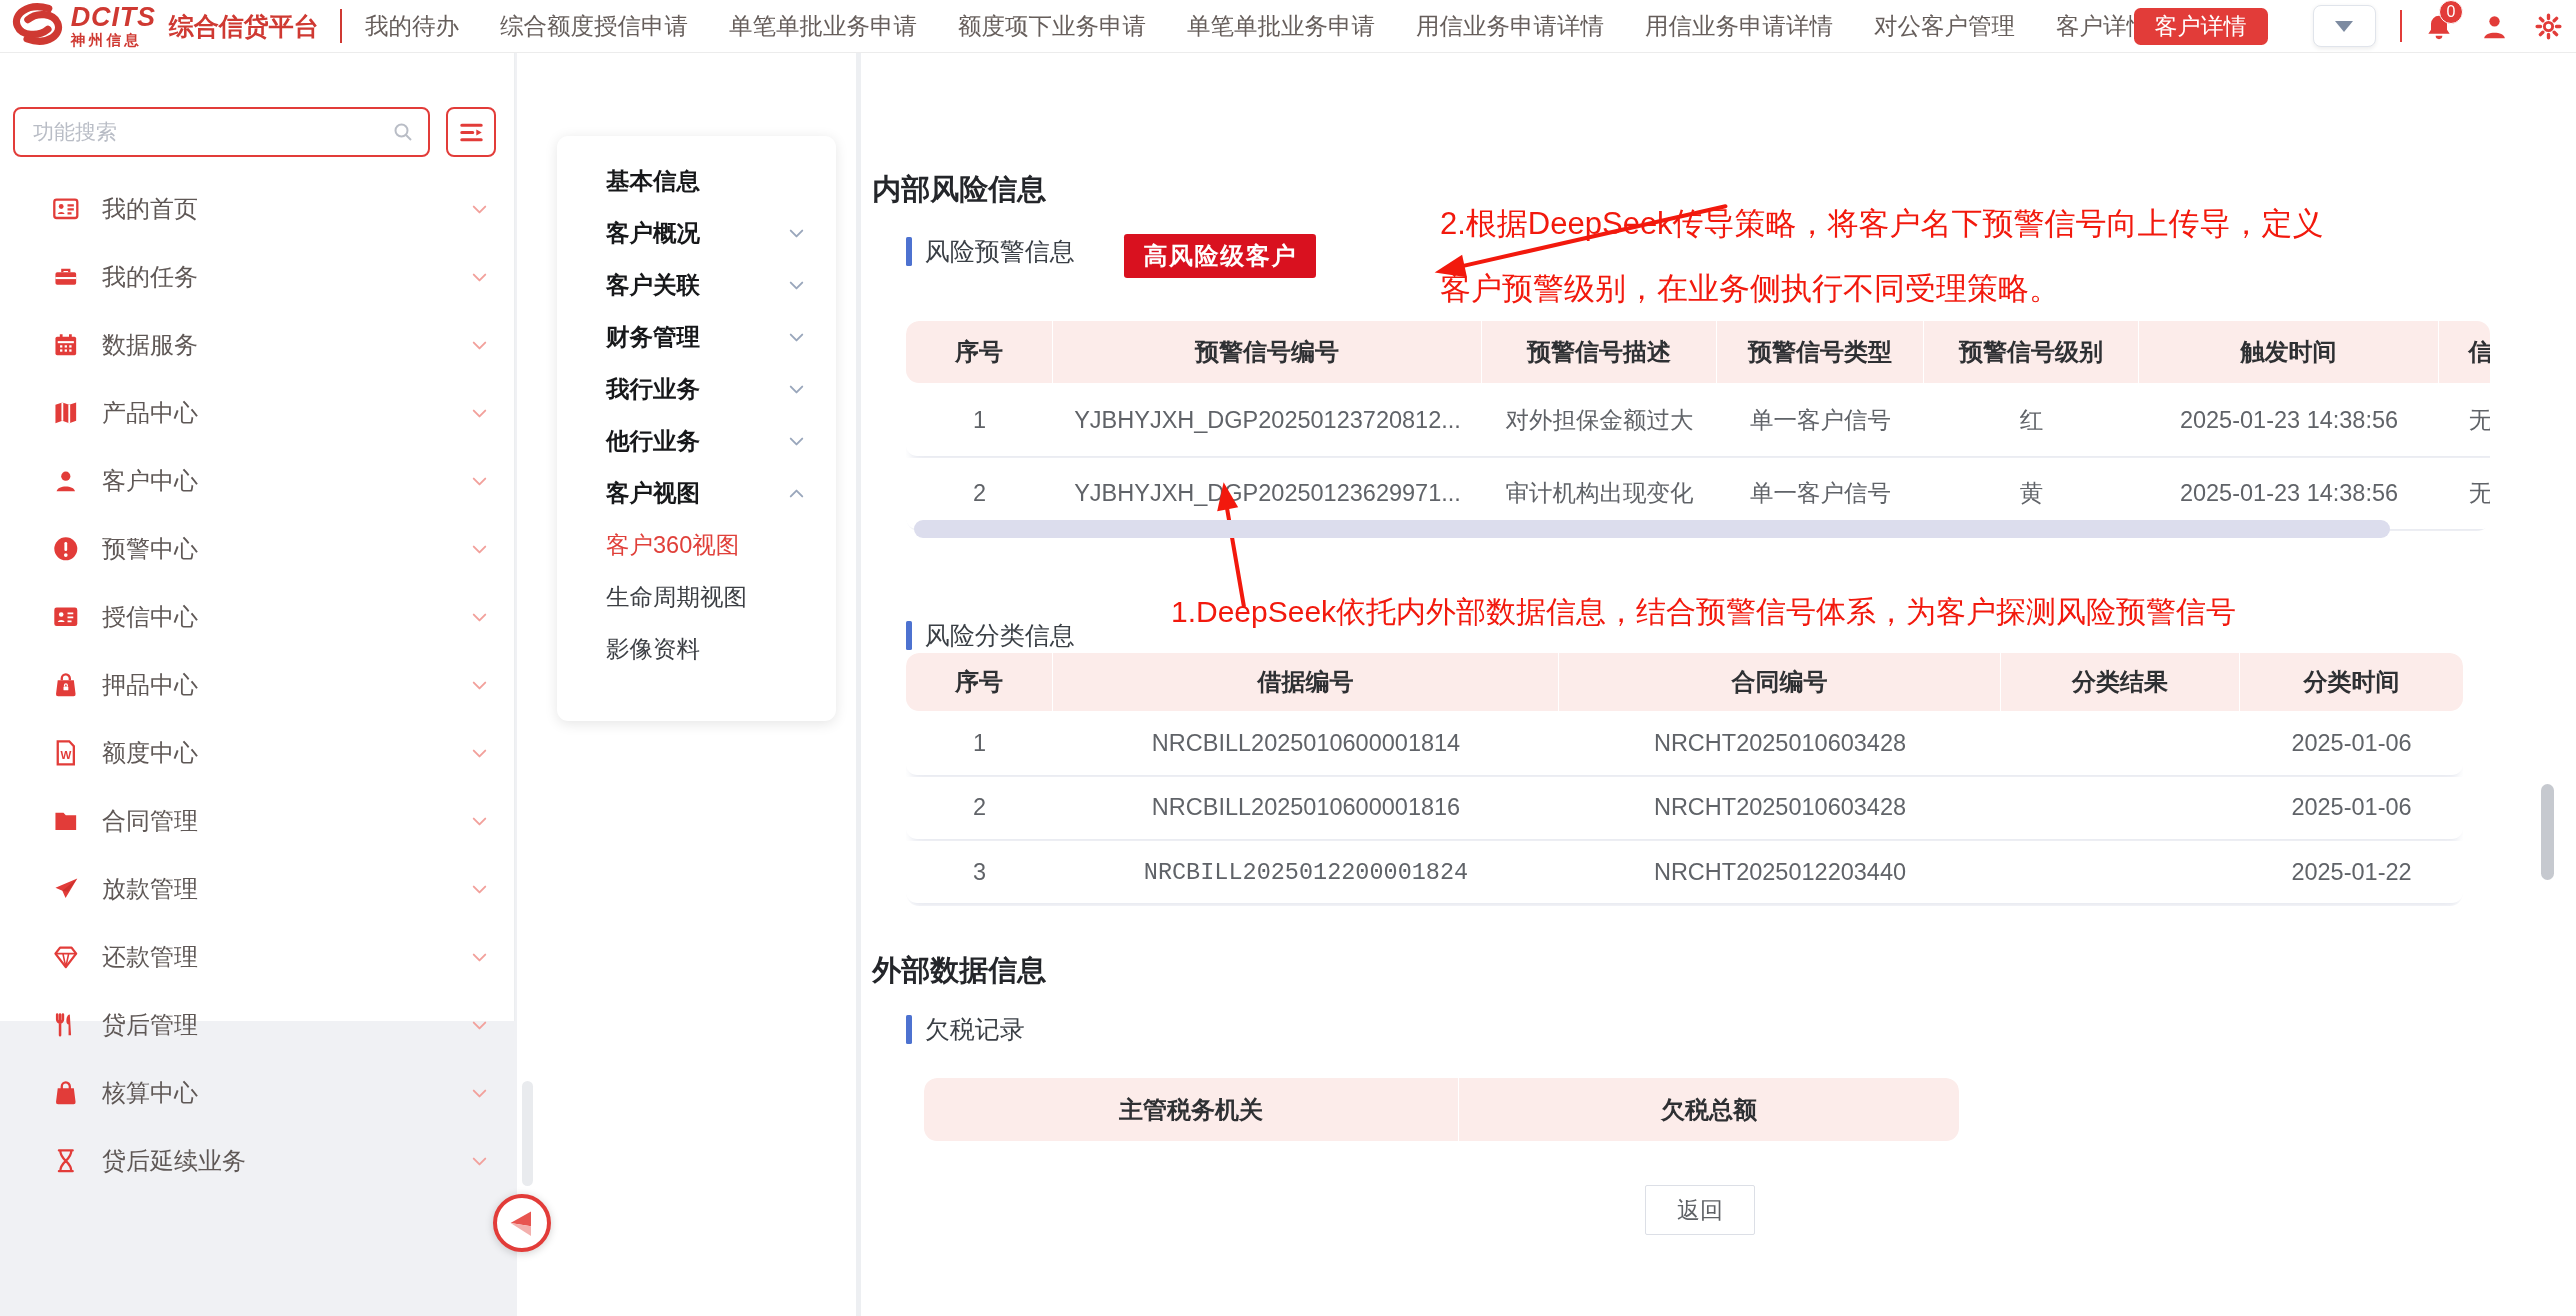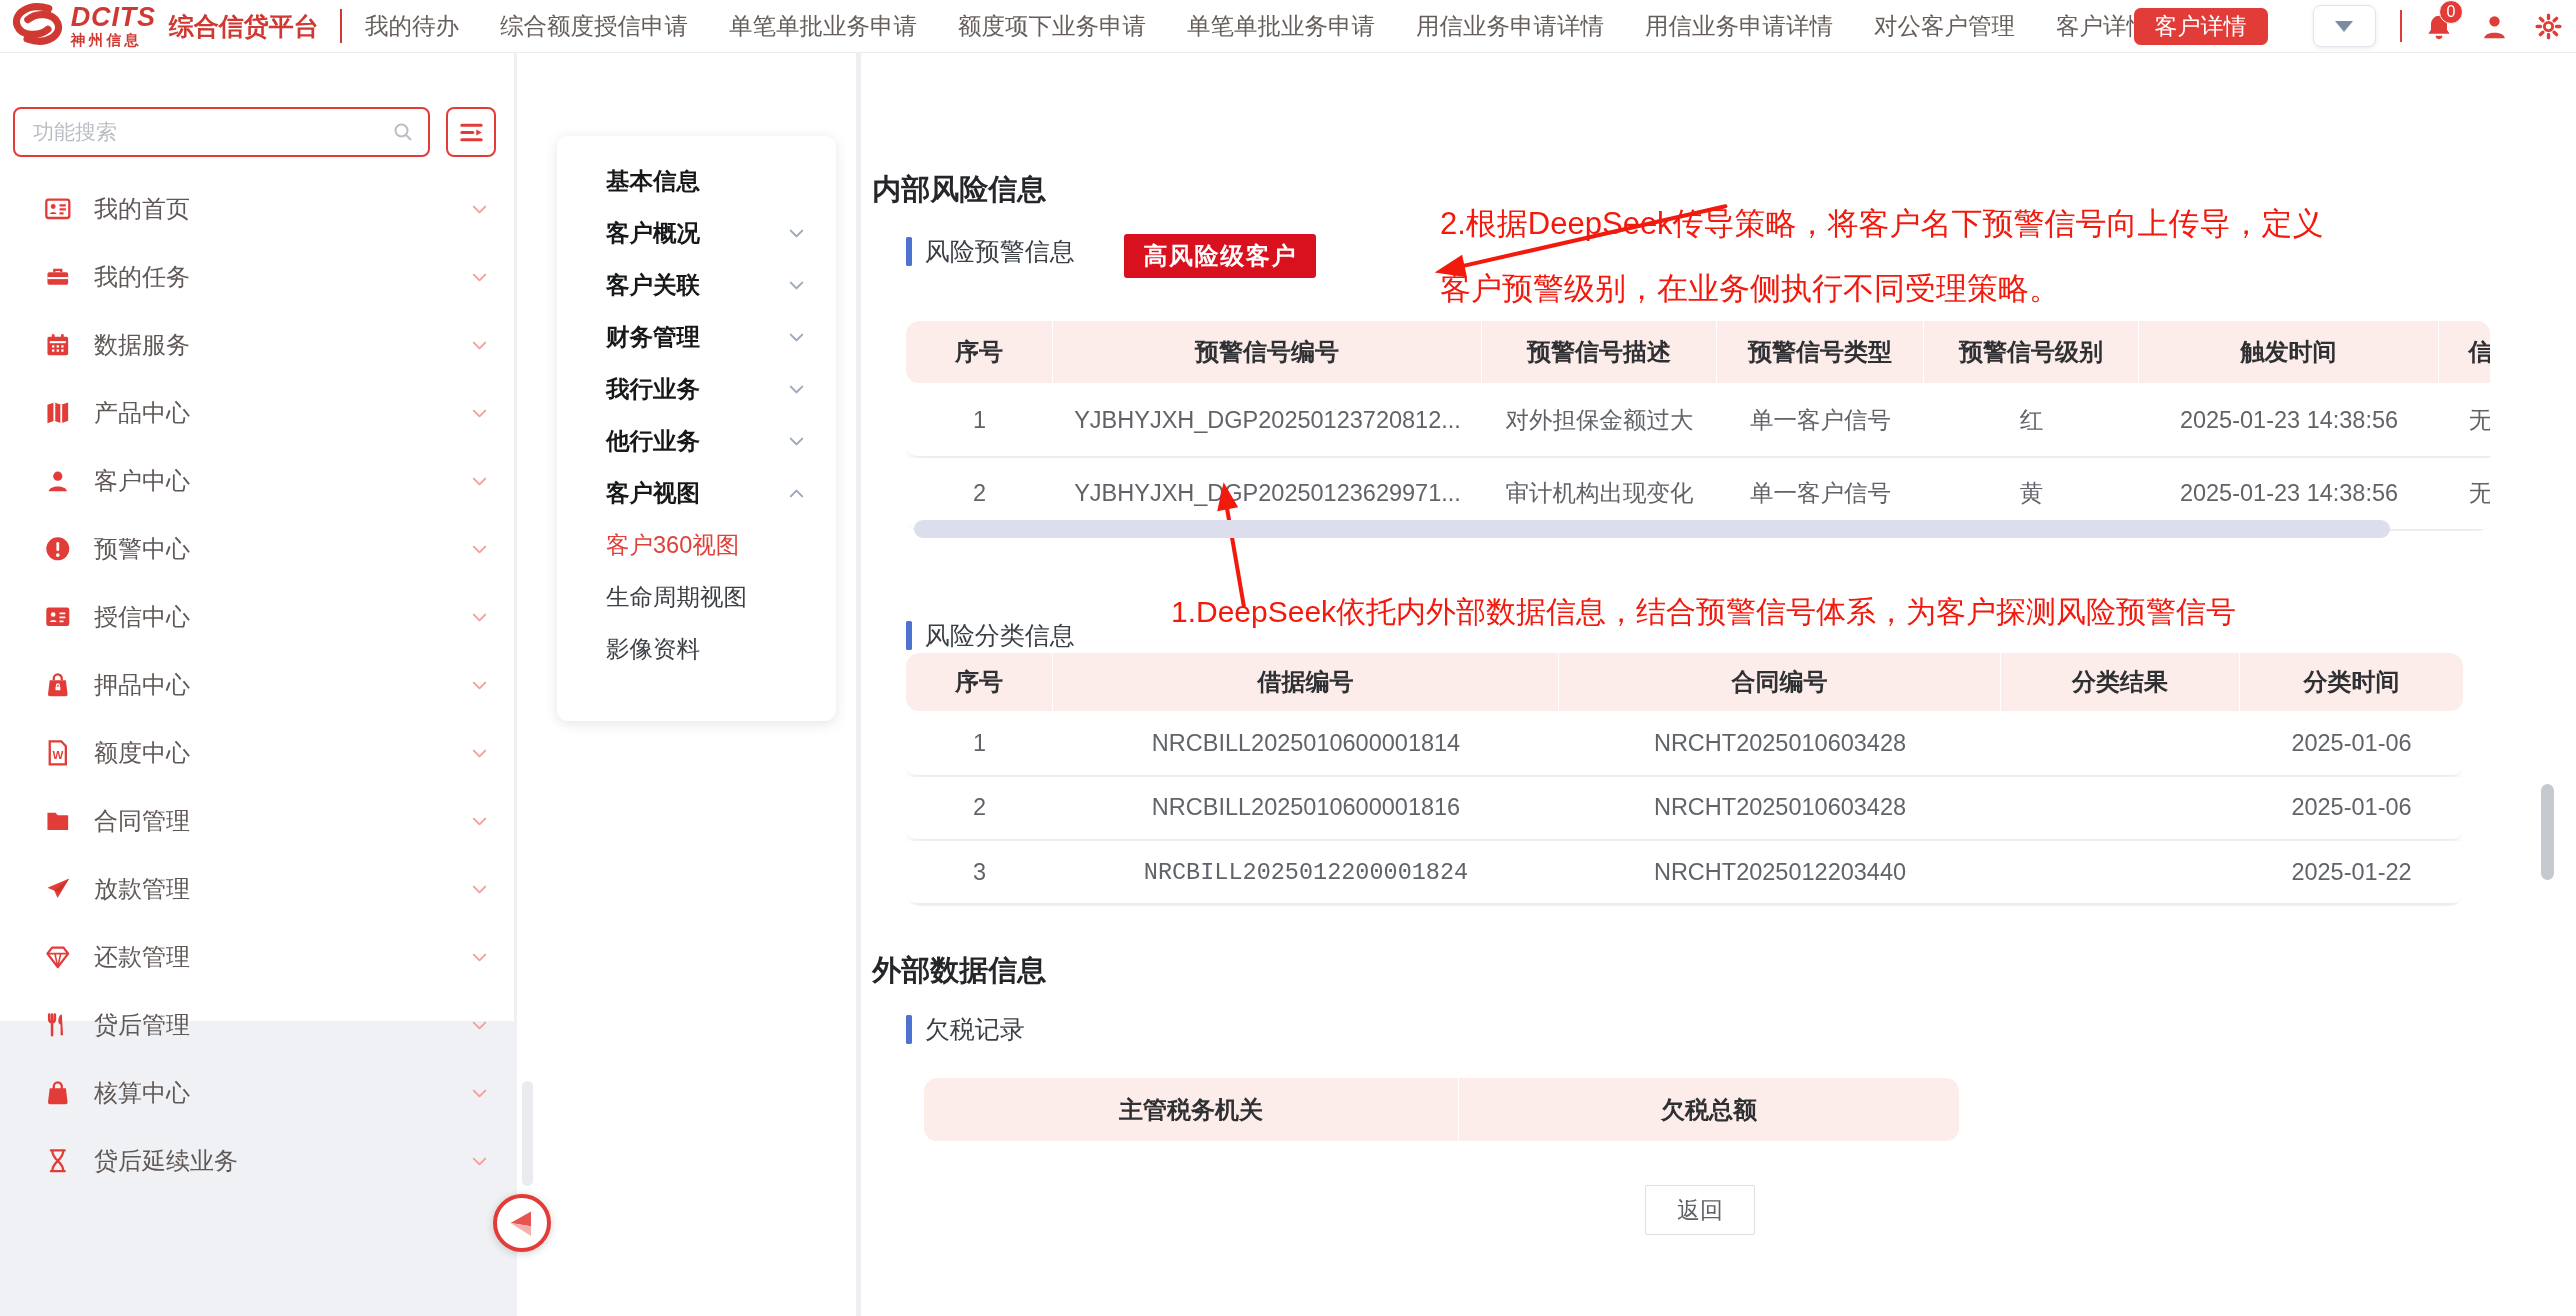--- a/index.html
+++ b/index.html
@@ -44,7 +44,7 @@
   .menu-btn{margin-left:16px;width:50px;height:50px;border:2.4px solid #e23c39;border-radius:8px;background:#fff;
             display:flex;align-items:center;justify-content:center;box-sizing:border-box;cursor:pointer;}
   .side-items{position:absolute;left:0;top:123px;width:100%;}
-  .side-item{height:68px;display:flex;align-items:center;padding:0 23px 0 44px;cursor:pointer;}
+  .side-item{height:68px;display:flex;align-items:center;padding:0 23px 0 44px;cursor:pointer;margin-left:8px;}
   .side-ic{width:32px;display:flex;}
   .side-label{font-size:24px;color:#5f5856;margin-left:18px;flex:1;white-space:nowrap;}
   .side-thumb{position:absolute;left:522px;top:1081px;width:11.3px;height:105px;background:#e9ebee;

